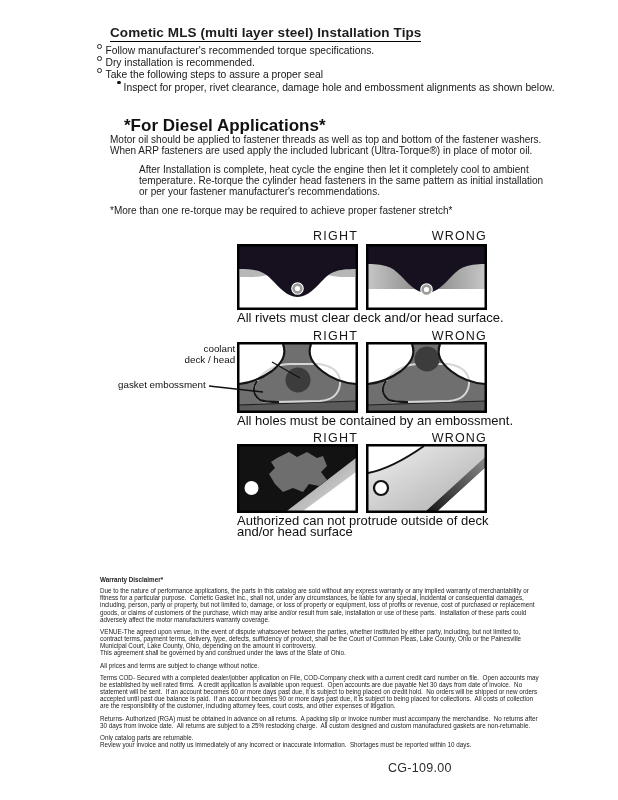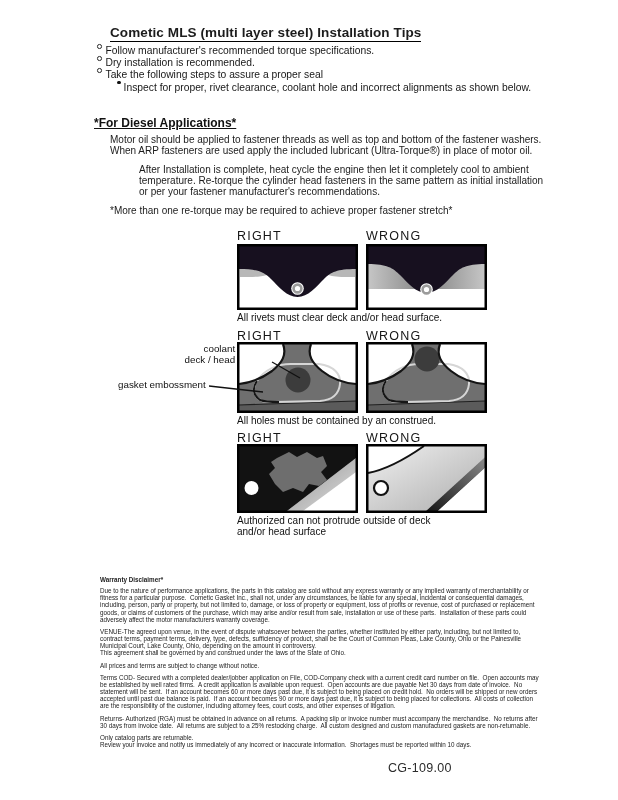--- a/index.html
+++ b/index.html
@@ -48,7 +48,7 @@
     <div class="b-row"><span class="marker-o"></span><span>Follow manufacturer's recommended torque specifications.</span></div>
     <div class="b-row"><span class="marker-o"></span><span>Dry installation is recommended.</span></div>
     <div class="b-row"><span class="marker-o"></span><span>Take the following steps to assure a proper seal</span></div>
-    <div class="b-row sub"><span class="marker-dot"></span><span>Inspect for proper, rivet clearance, coolant hole and incorrect alignments as shown below.</span></div>
+    <div class="b-row sub"><span class="marker-dot"></span><span>Inspect for proper, rivet clearance, damage hole and embossment alignments as shown below.</span></div>
   </div>
 
   <h2 class="diesel">*For Diesel Applications*</h2>

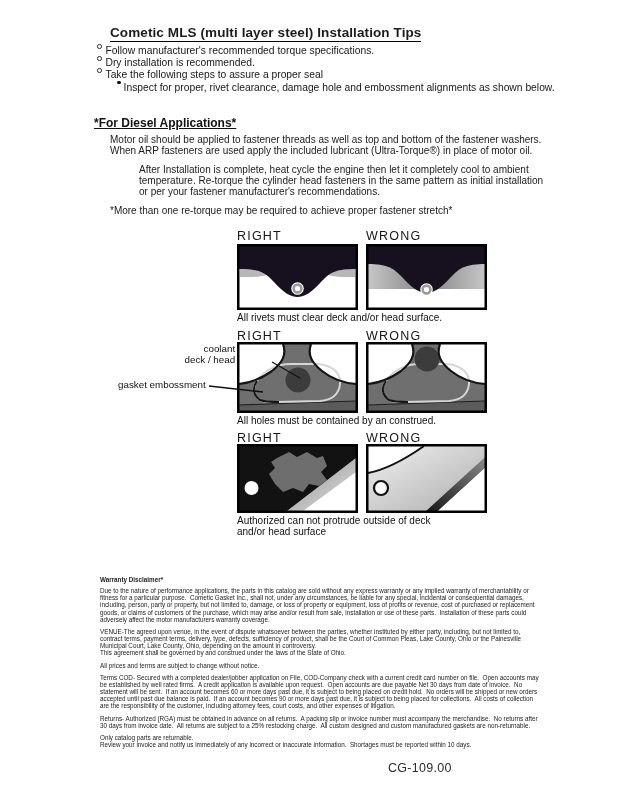--- a/index.html
+++ b/index.html
@@ -24,7 +24,7 @@
     width:3.6px; height:3.6px; background:#111; border-radius:50%;
     margin-right:3px; margin-top:-1px; flex:0 0 auto;
   }
-  .diesel { position:absolute; left:94px; top:116px; font-size:12px; font-weight:bold; color:#111;text-decoration:underline; }
+  .diesel { position:absolute; left:124px; top:116px; font-size:17px; font-weight:bold; color:#111; }
   .para { position:absolute; left:110px; font-size:10px; line-height:11.2px; white-space:pre; color:#1b1b1b; }
   .p1 { top:134px; } .p2 { top:164px;margin-left:29px; } .p3 { top:205px; }
   .fig-label { position:absolute; width:121px; text-align:left; font-size:12.5px; letter-spacing:1.2px; color:#161616; }

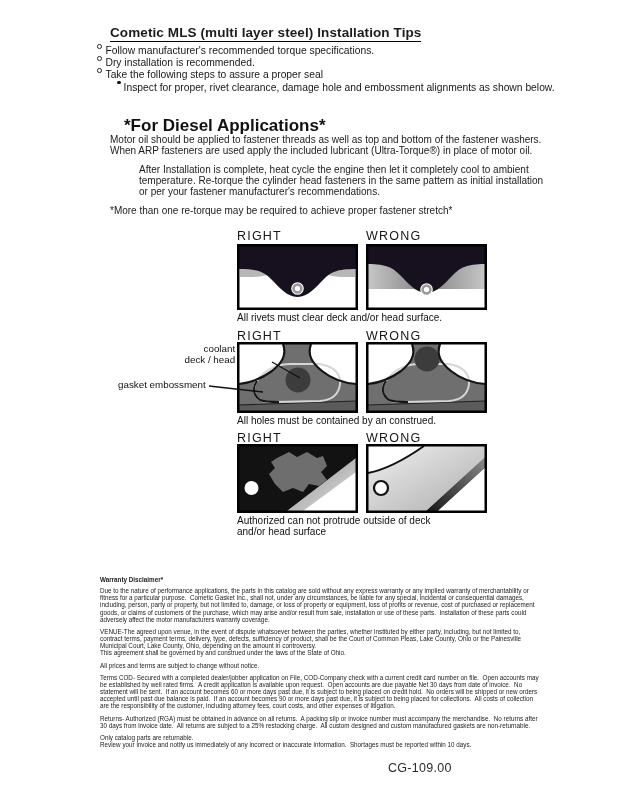--- a/index.html
+++ b/index.html
@@ -27,7 +27,7 @@
   .diesel { position:absolute; left:124px; top:116px; font-size:17px; font-weight:bold; color:#111; }
   .para { position:absolute; left:110px; font-size:10px; line-height:11.2px; white-space:pre; color:#1b1b1b; }
   .p1 { top:134px; } .p2 { top:164px;margin-left:29px; } .p3 { top:205px; }
-  .fig-label { position:absolute; width:121px; text-align:left; font-size:12.5px; letter-spacing:1.2px; color:#161616; }
+  .fig-label { position:absolute; width:121px; text-align:right; font-size:12.5px; letter-spacing:1.2px; color:#161616; }
   .fig { position:absolute; display:block; }
   .caption { position:absolute; font-size:10px; line-height:11.2px; color:#101010; white-space:pre; }
   .callout { position:absolute; font-size:9.8px; line-height:10.6px; color:#101010; white-space:pre; }

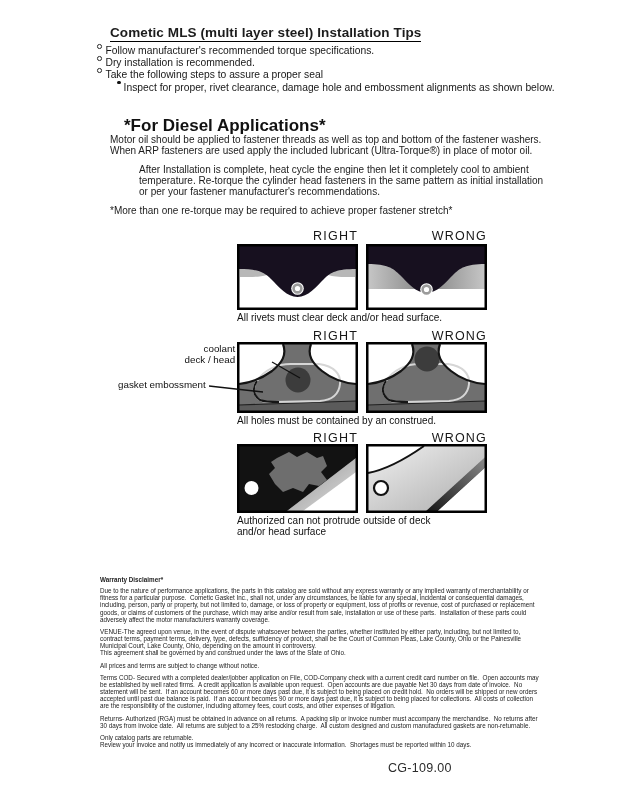--- a/index.html
+++ b/index.html
@@ -29,7 +29,7 @@
   .p1 { top:134px; } .p2 { top:164px;margin-left:29px; } .p3 { top:205px; }
   .fig-label { position:absolute; width:121px; text-align:right; font-size:12.5px; letter-spacing:1.2px; color:#161616; }
   .fig { position:absolute; display:block; }
-  .caption { position:absolute; font-size:10px; line-height:11.2px; color:#101010; white-space:pre; }
+  .caption { position:absolute; font-size:13px; line-height:11.2px; color:#101010; white-space:pre; }
   .callout { position:absolute; font-size:9.8px; line-height:10.6px; color:#101010; white-space:pre; }
   .leader { position:absolute; pointer-events:none; }
   .disclaimer { position:absolute; left:100px; top:576px; width:460px; font-size:6.3px; line-height:7.15px; color:#222; }

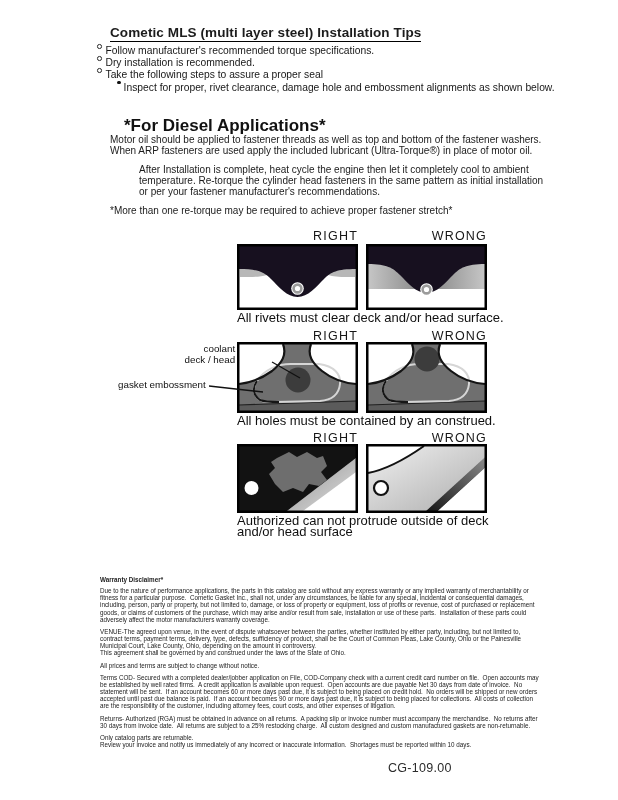--- a/index.html
+++ b/index.html
@@ -127,7 +127,7 @@
     <line x1="112" y1="56" x2="166" y2="62" stroke="#111111" stroke-width="1.3"></line>
   </svg>
 
-  <div class="caption" style="left:237px;top:415px">All holes must be contained by an construed.</div>
+  <div class="caption" style="left:237px;top:415px">All holes must be contained by an embossment.</div>
 
   <div class="fig-label" style="left:237px;top:431px">RIGHT</div>
   <div class="fig-label" style="left:366px;top:431px">WRONG</div>

